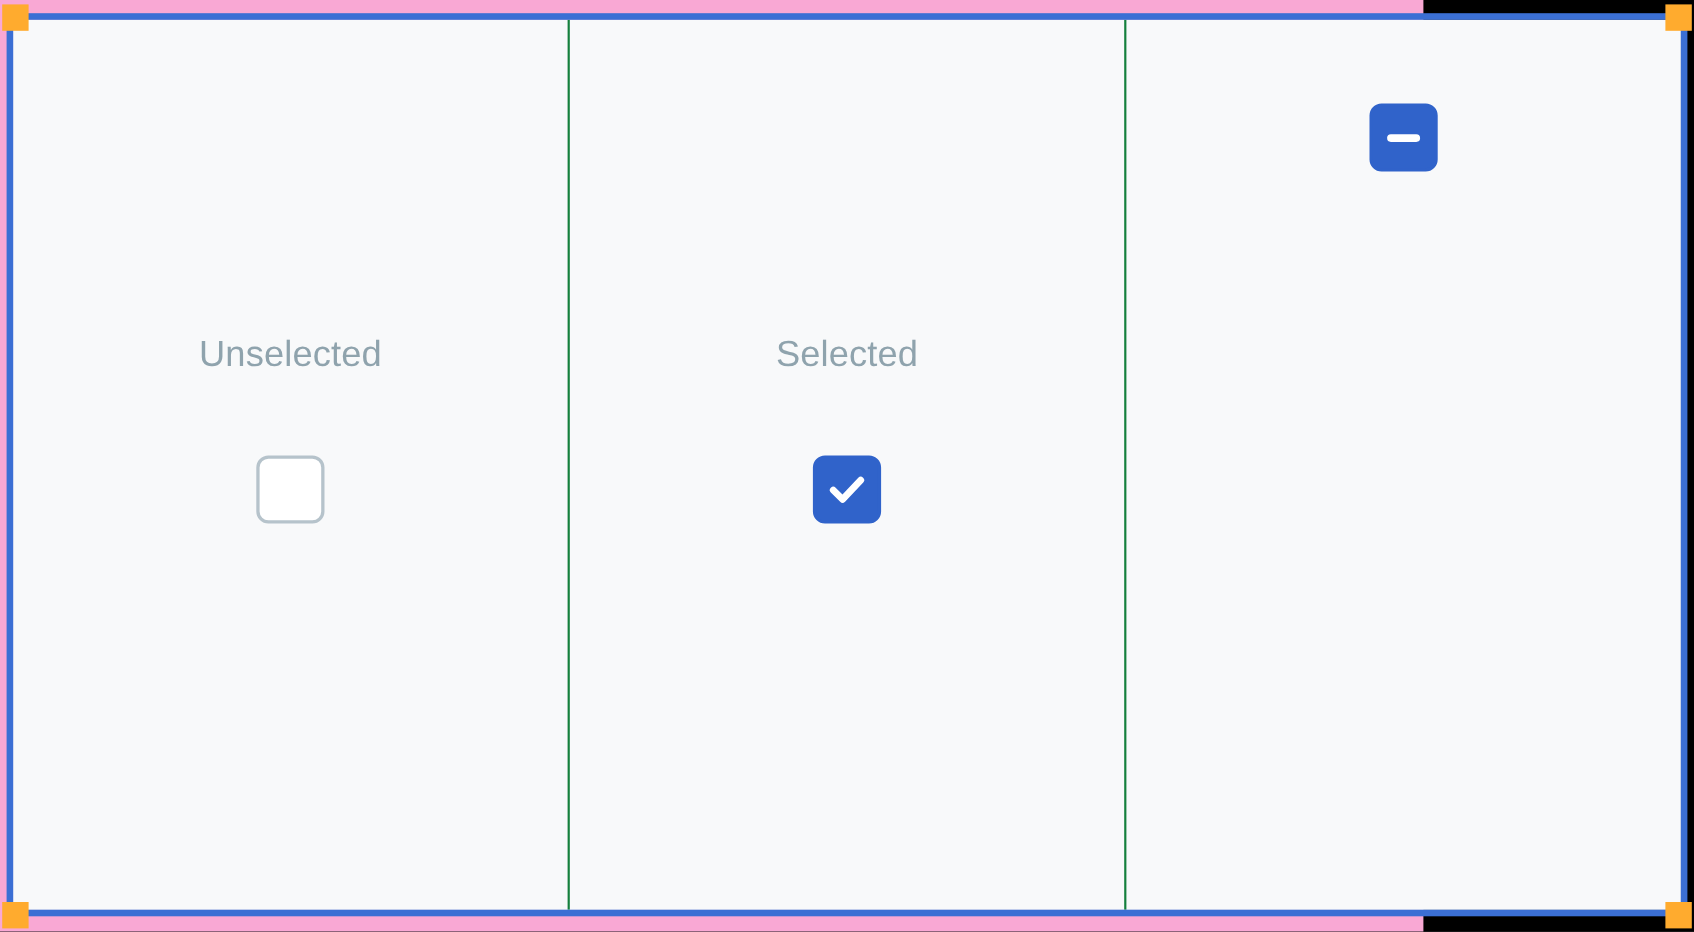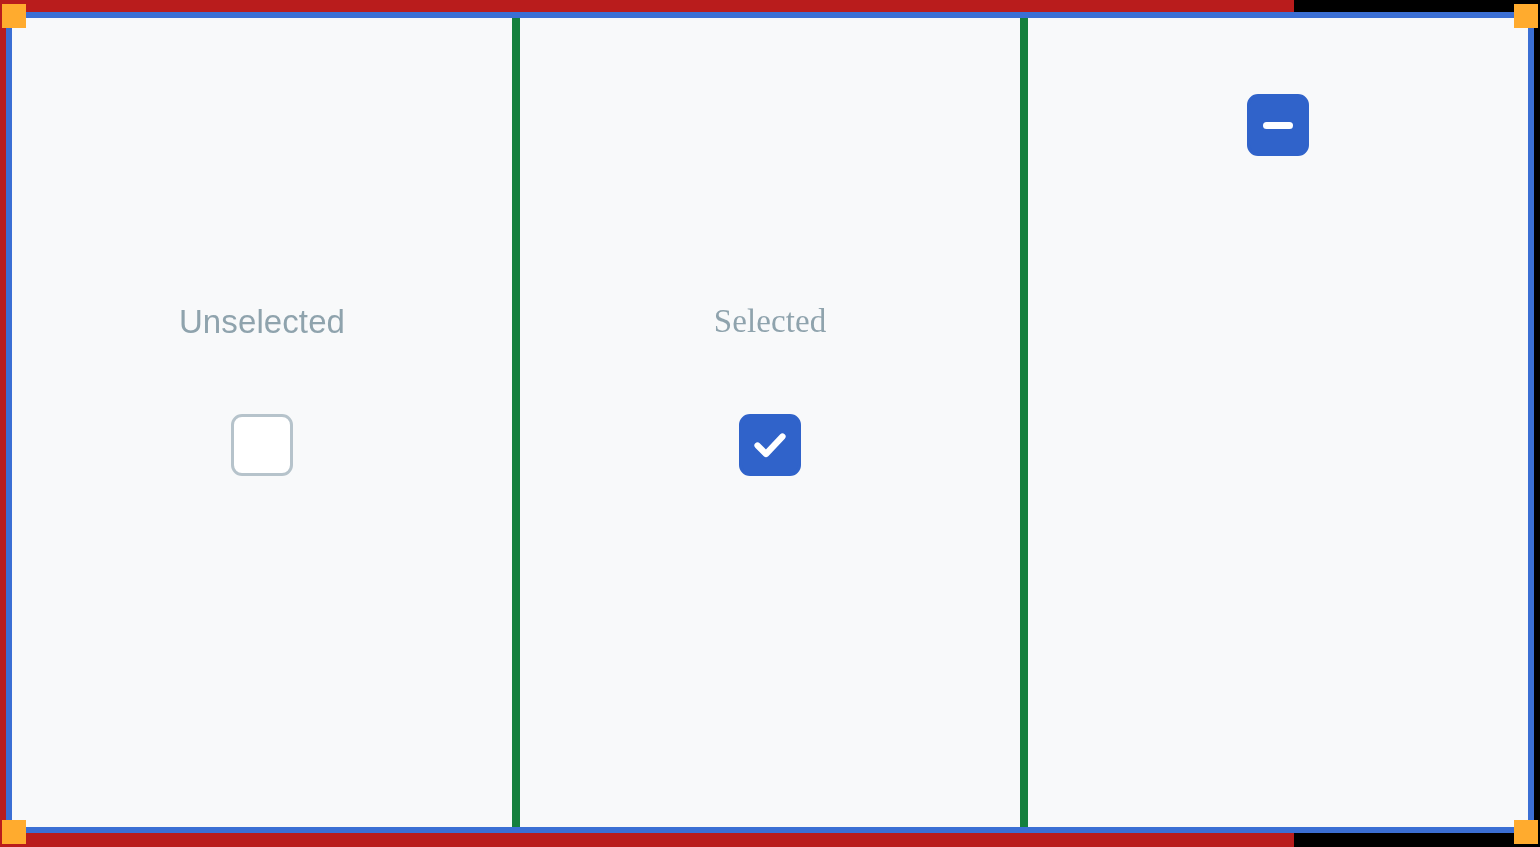--- a/index.html
+++ b/index.html
@@ -18,7 +18,7 @@
     position: relative;
     width: 1294px;
     height: 847px;
-    background: #b91c1c;
+    background: #f9a8d4;
   }
 
   

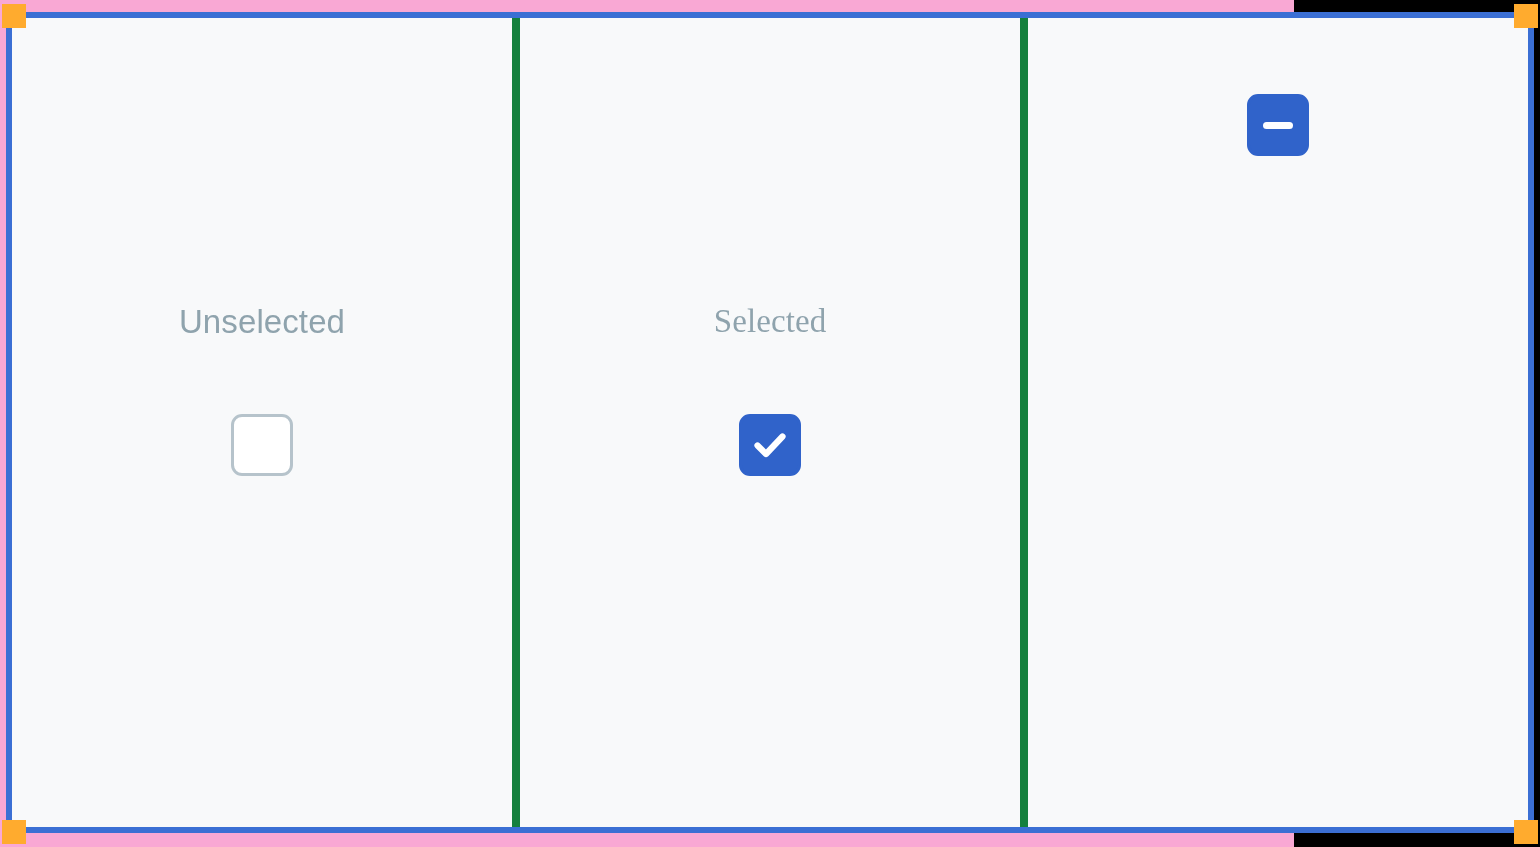--- a/index.html
+++ b/index.html
@@ -70,8 +70,7 @@
     background: #f8f9fa;
   }
   .column + .column {
-    border-left: 8px solid #15803d;
-    font-family: Liberation Serif, serif;
+    border-left: 2px solid #15803d;
   }
 
   .column-label {

